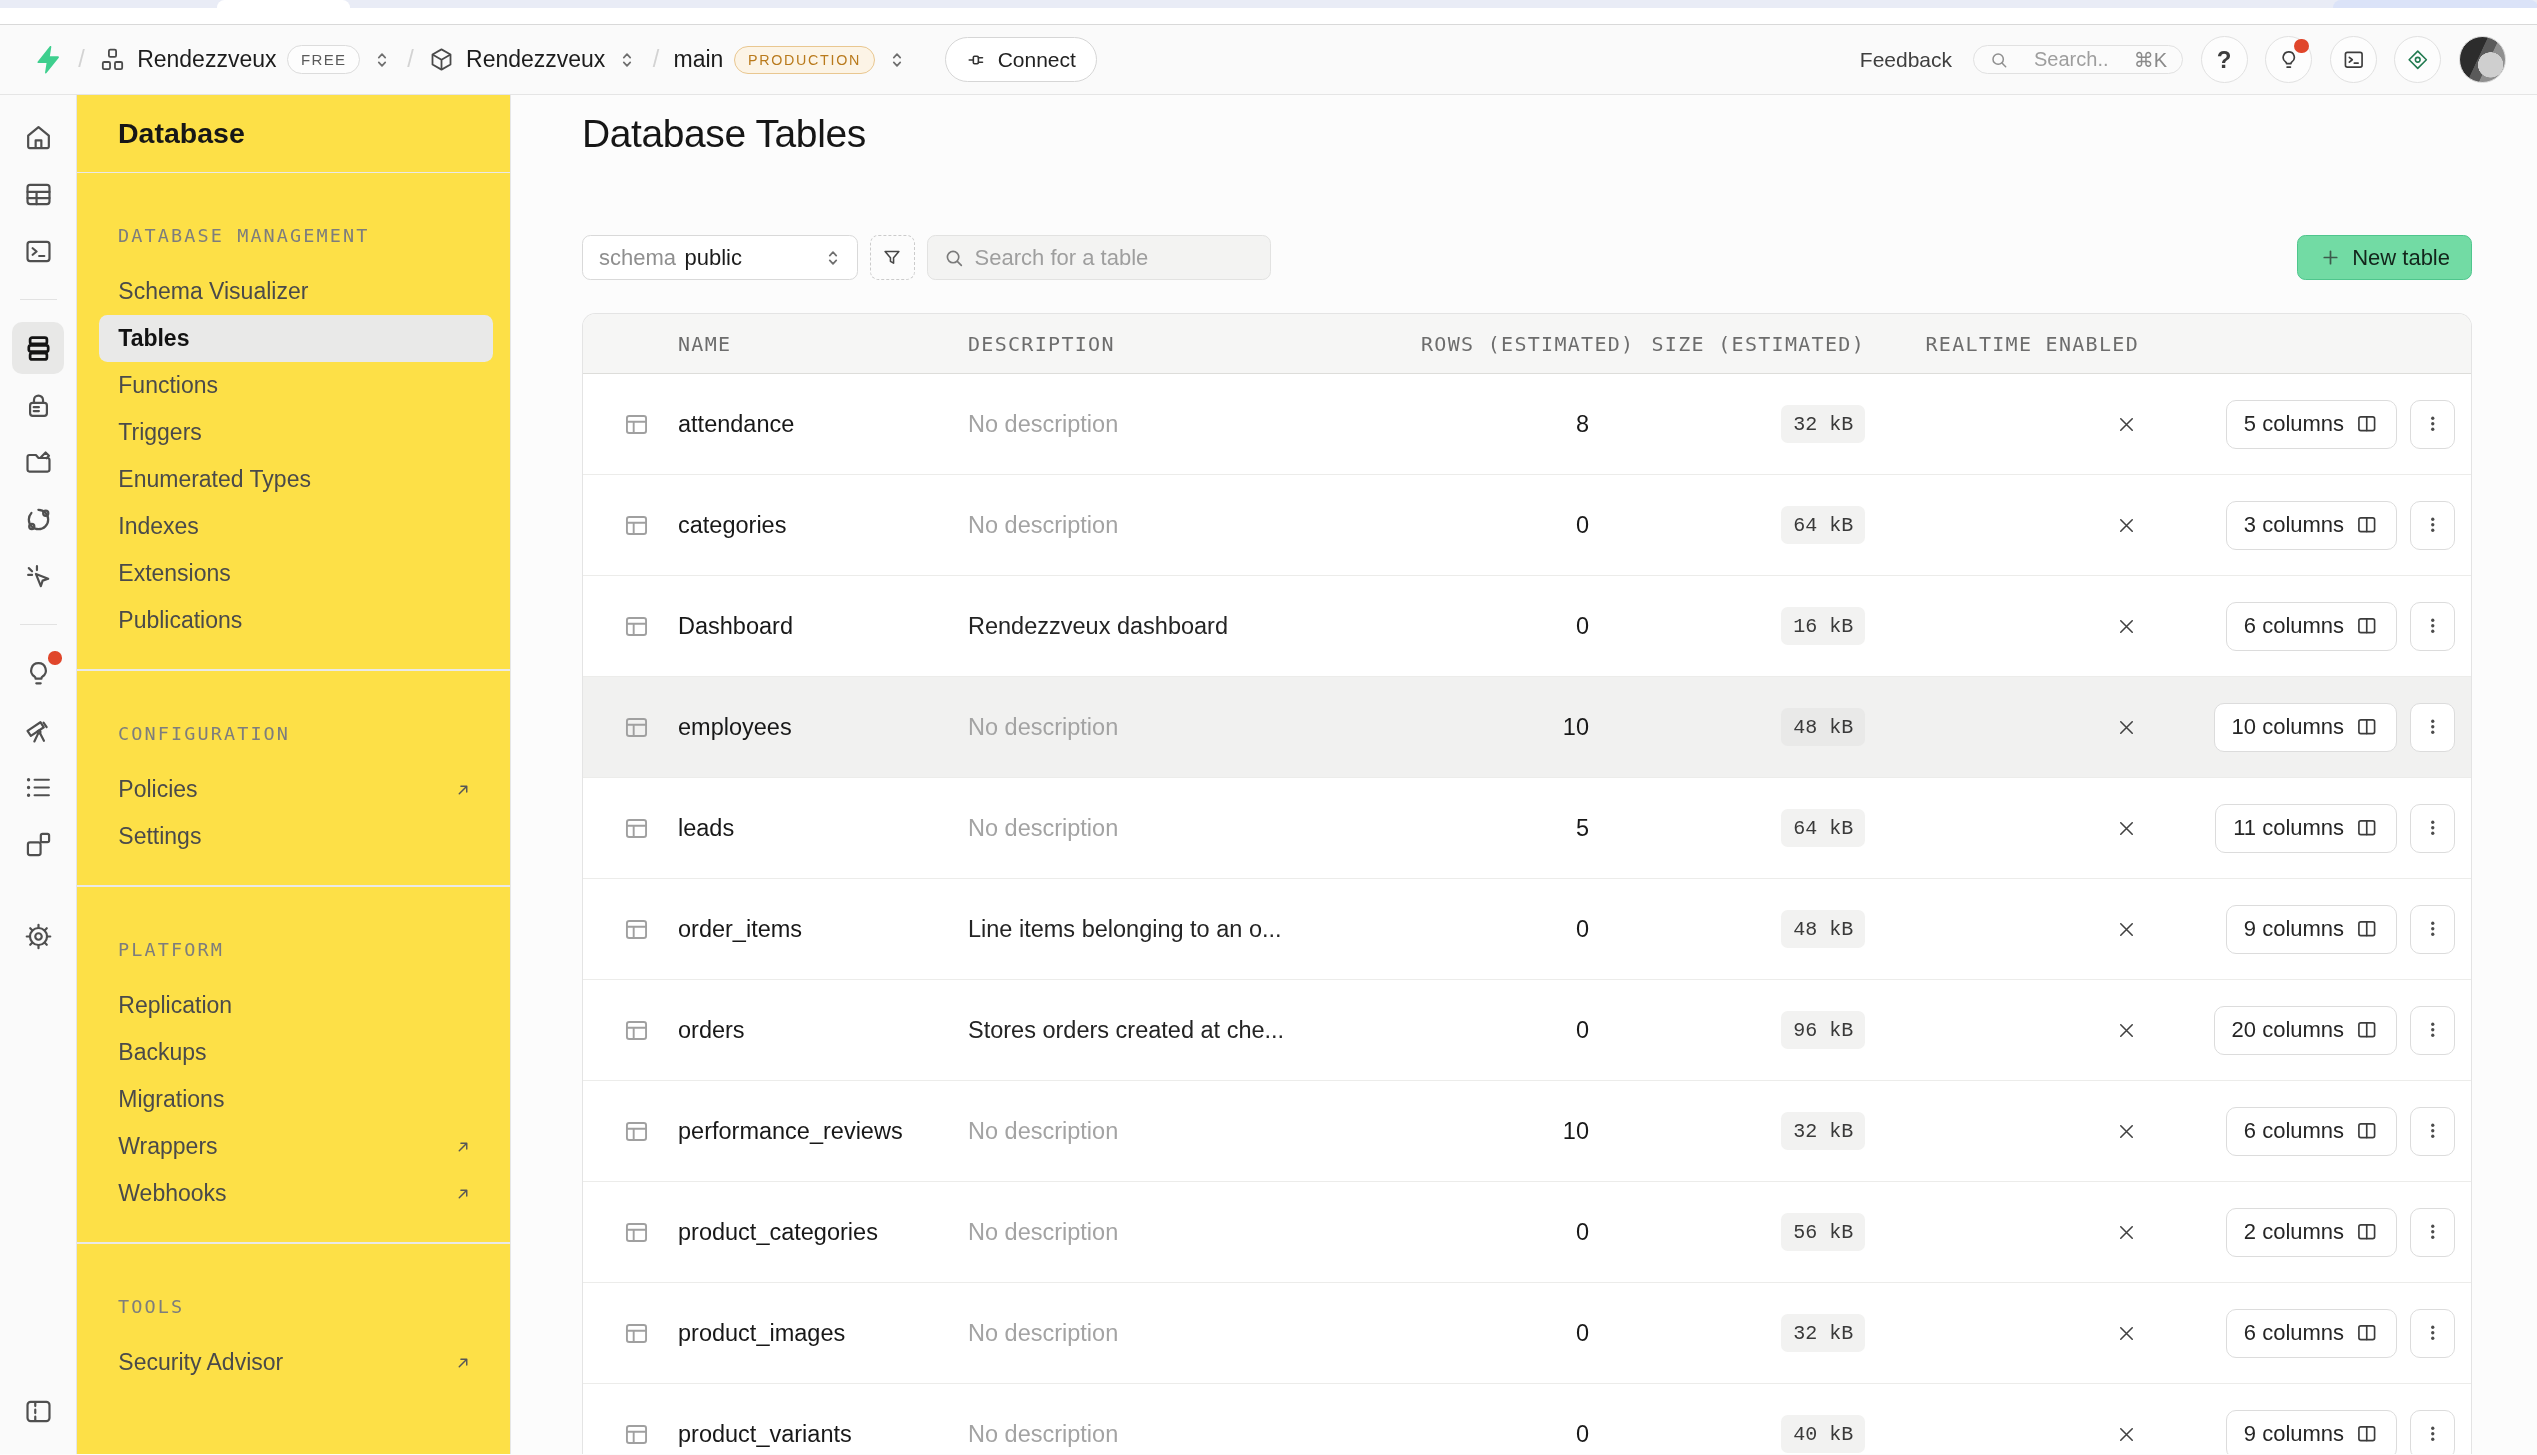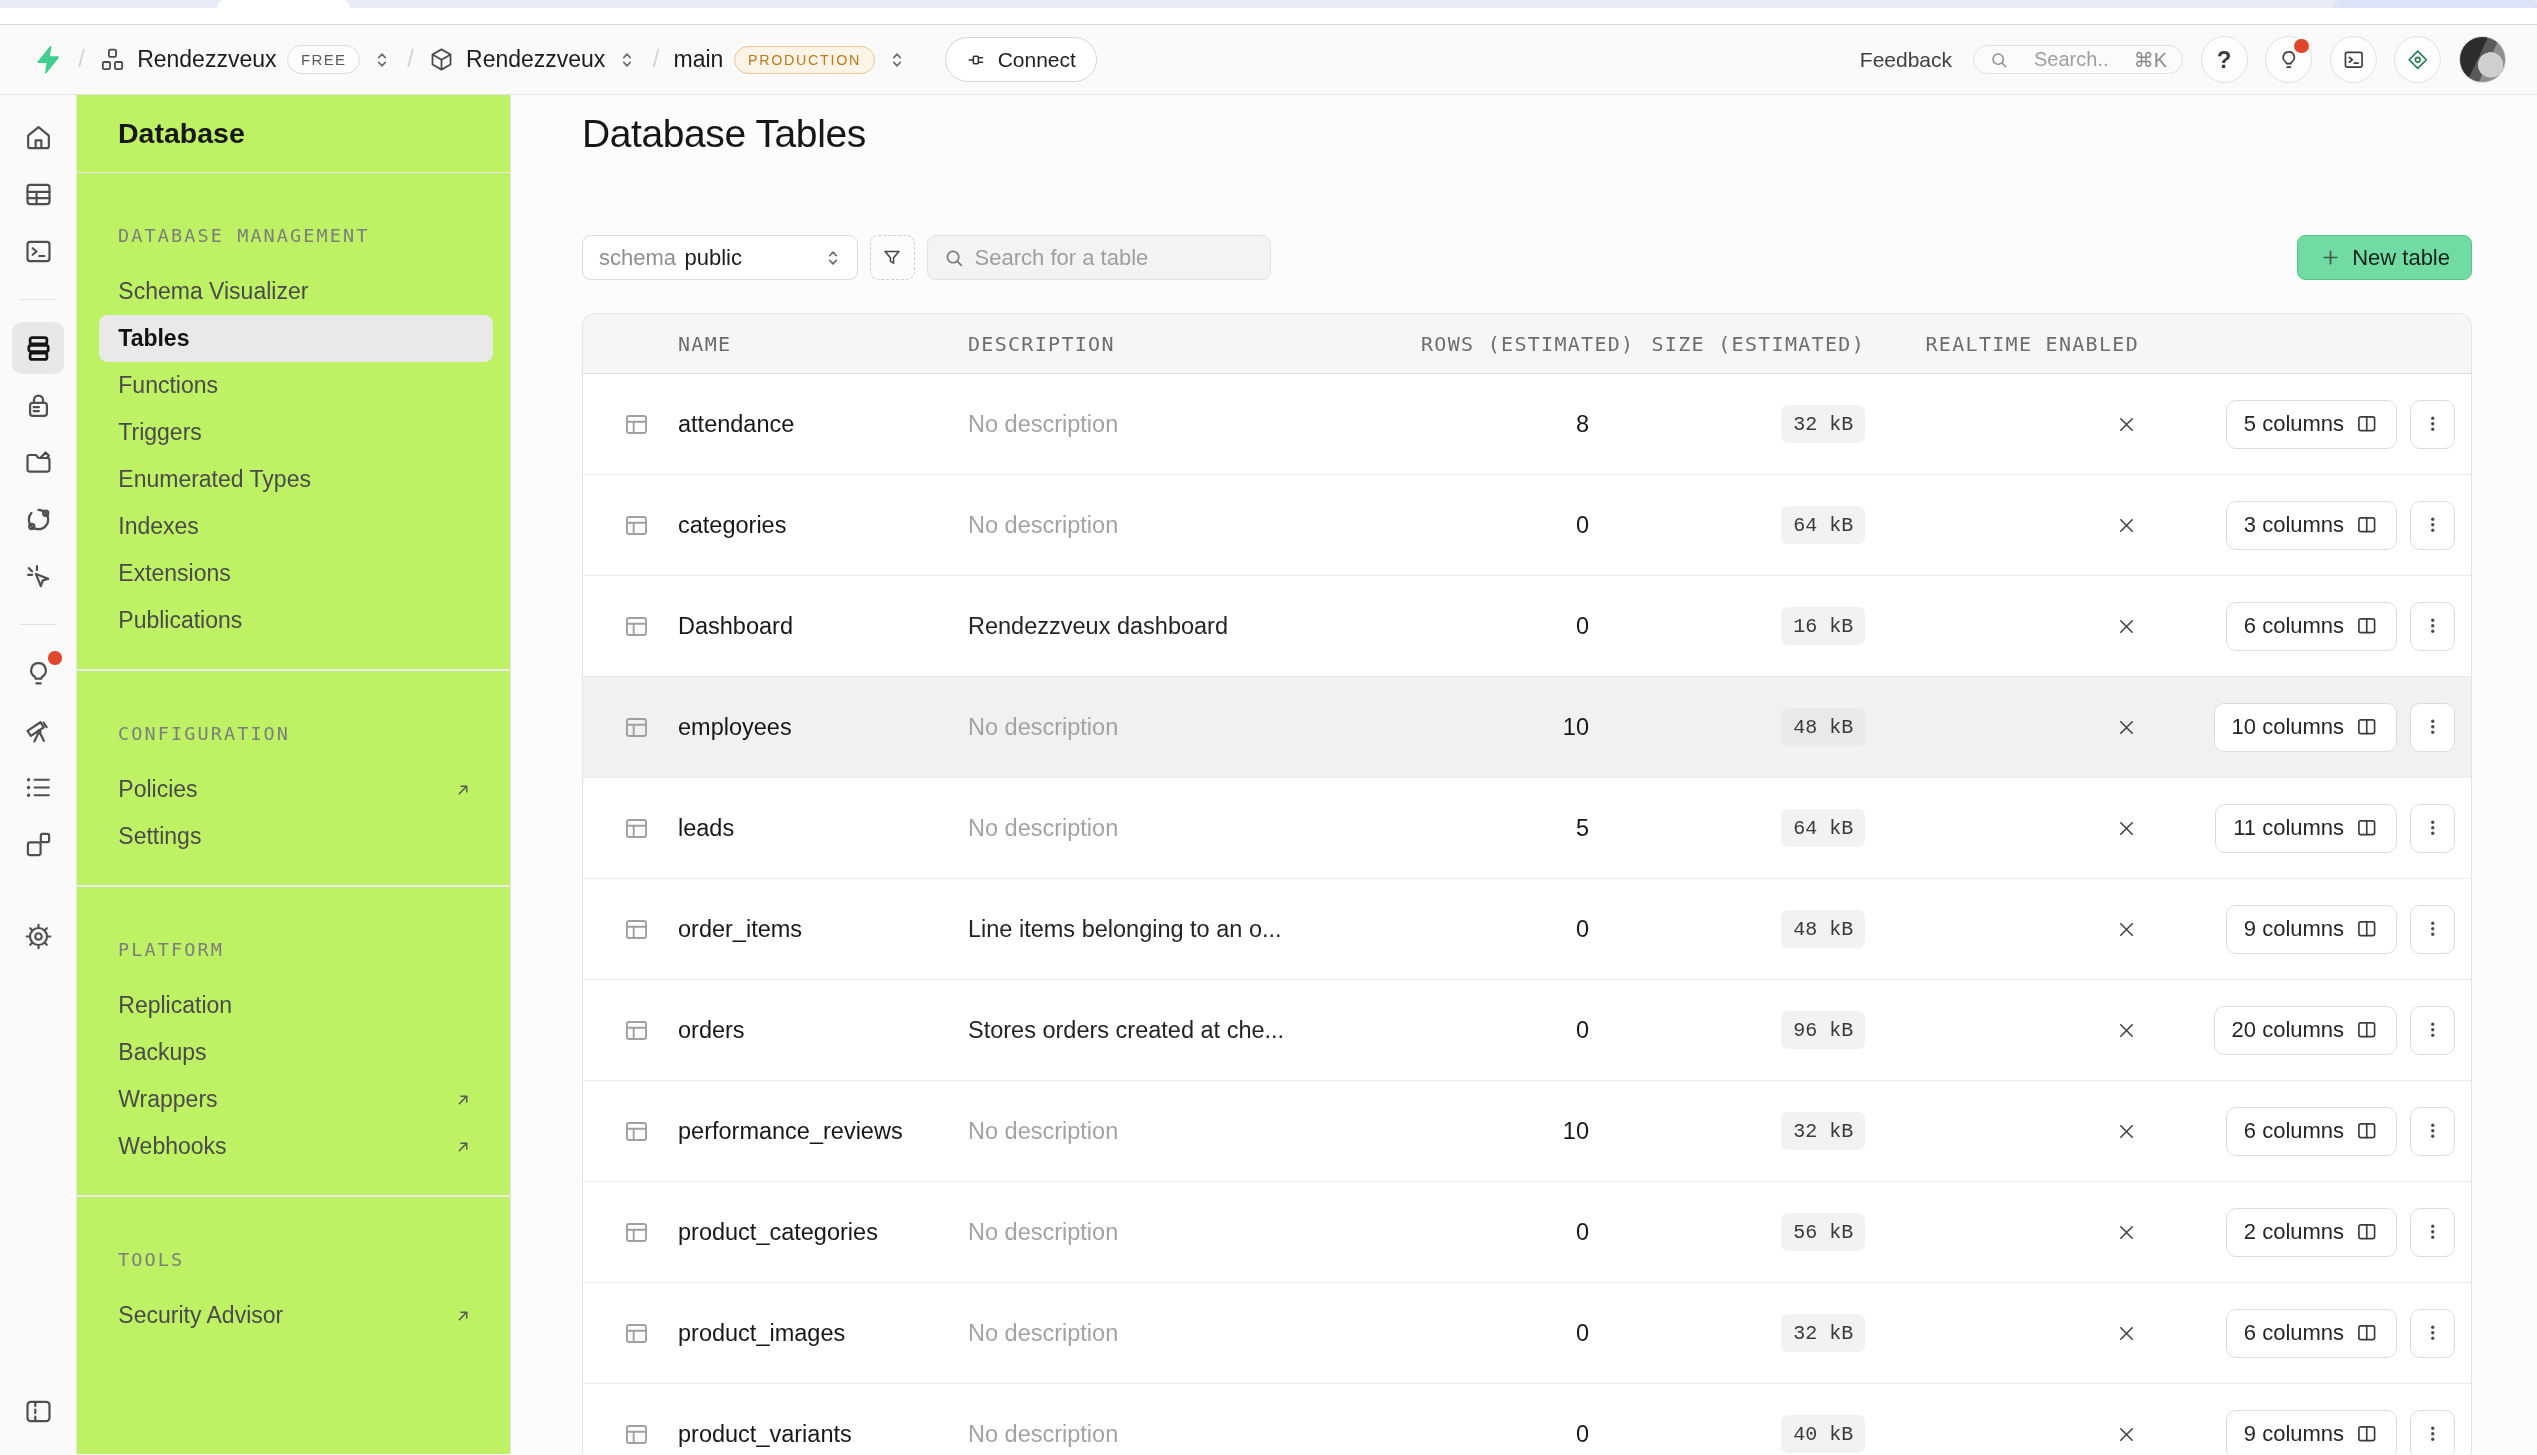--- a/index.html
+++ b/index.html
@@ -73,7 +73,7 @@
   .rail-dot { position:absolute; top:4.2px; right:2.5px; width:13.4px; height:13.4px; border-radius:50%; background:var(--dot-red,#e0462b); }
 
   
-  .sidebar { width:434px; flex:none; background:#bef264; border-right:0.8px solid #e6e6e6; overflow:hidden; }
+  .sidebar { width:434px; flex:none; background:#fde047; border-right:0.8px solid #e6e6e6; overflow:hidden; }
   .sb-title { height:78px; border-bottom:0.8px solid #e9e9e9; display:flex; align-items:center;
     padding-left:41px; font-size:28.5px; font-weight:600; color:#171717; }
   .section { padding:52px 0 25px; }

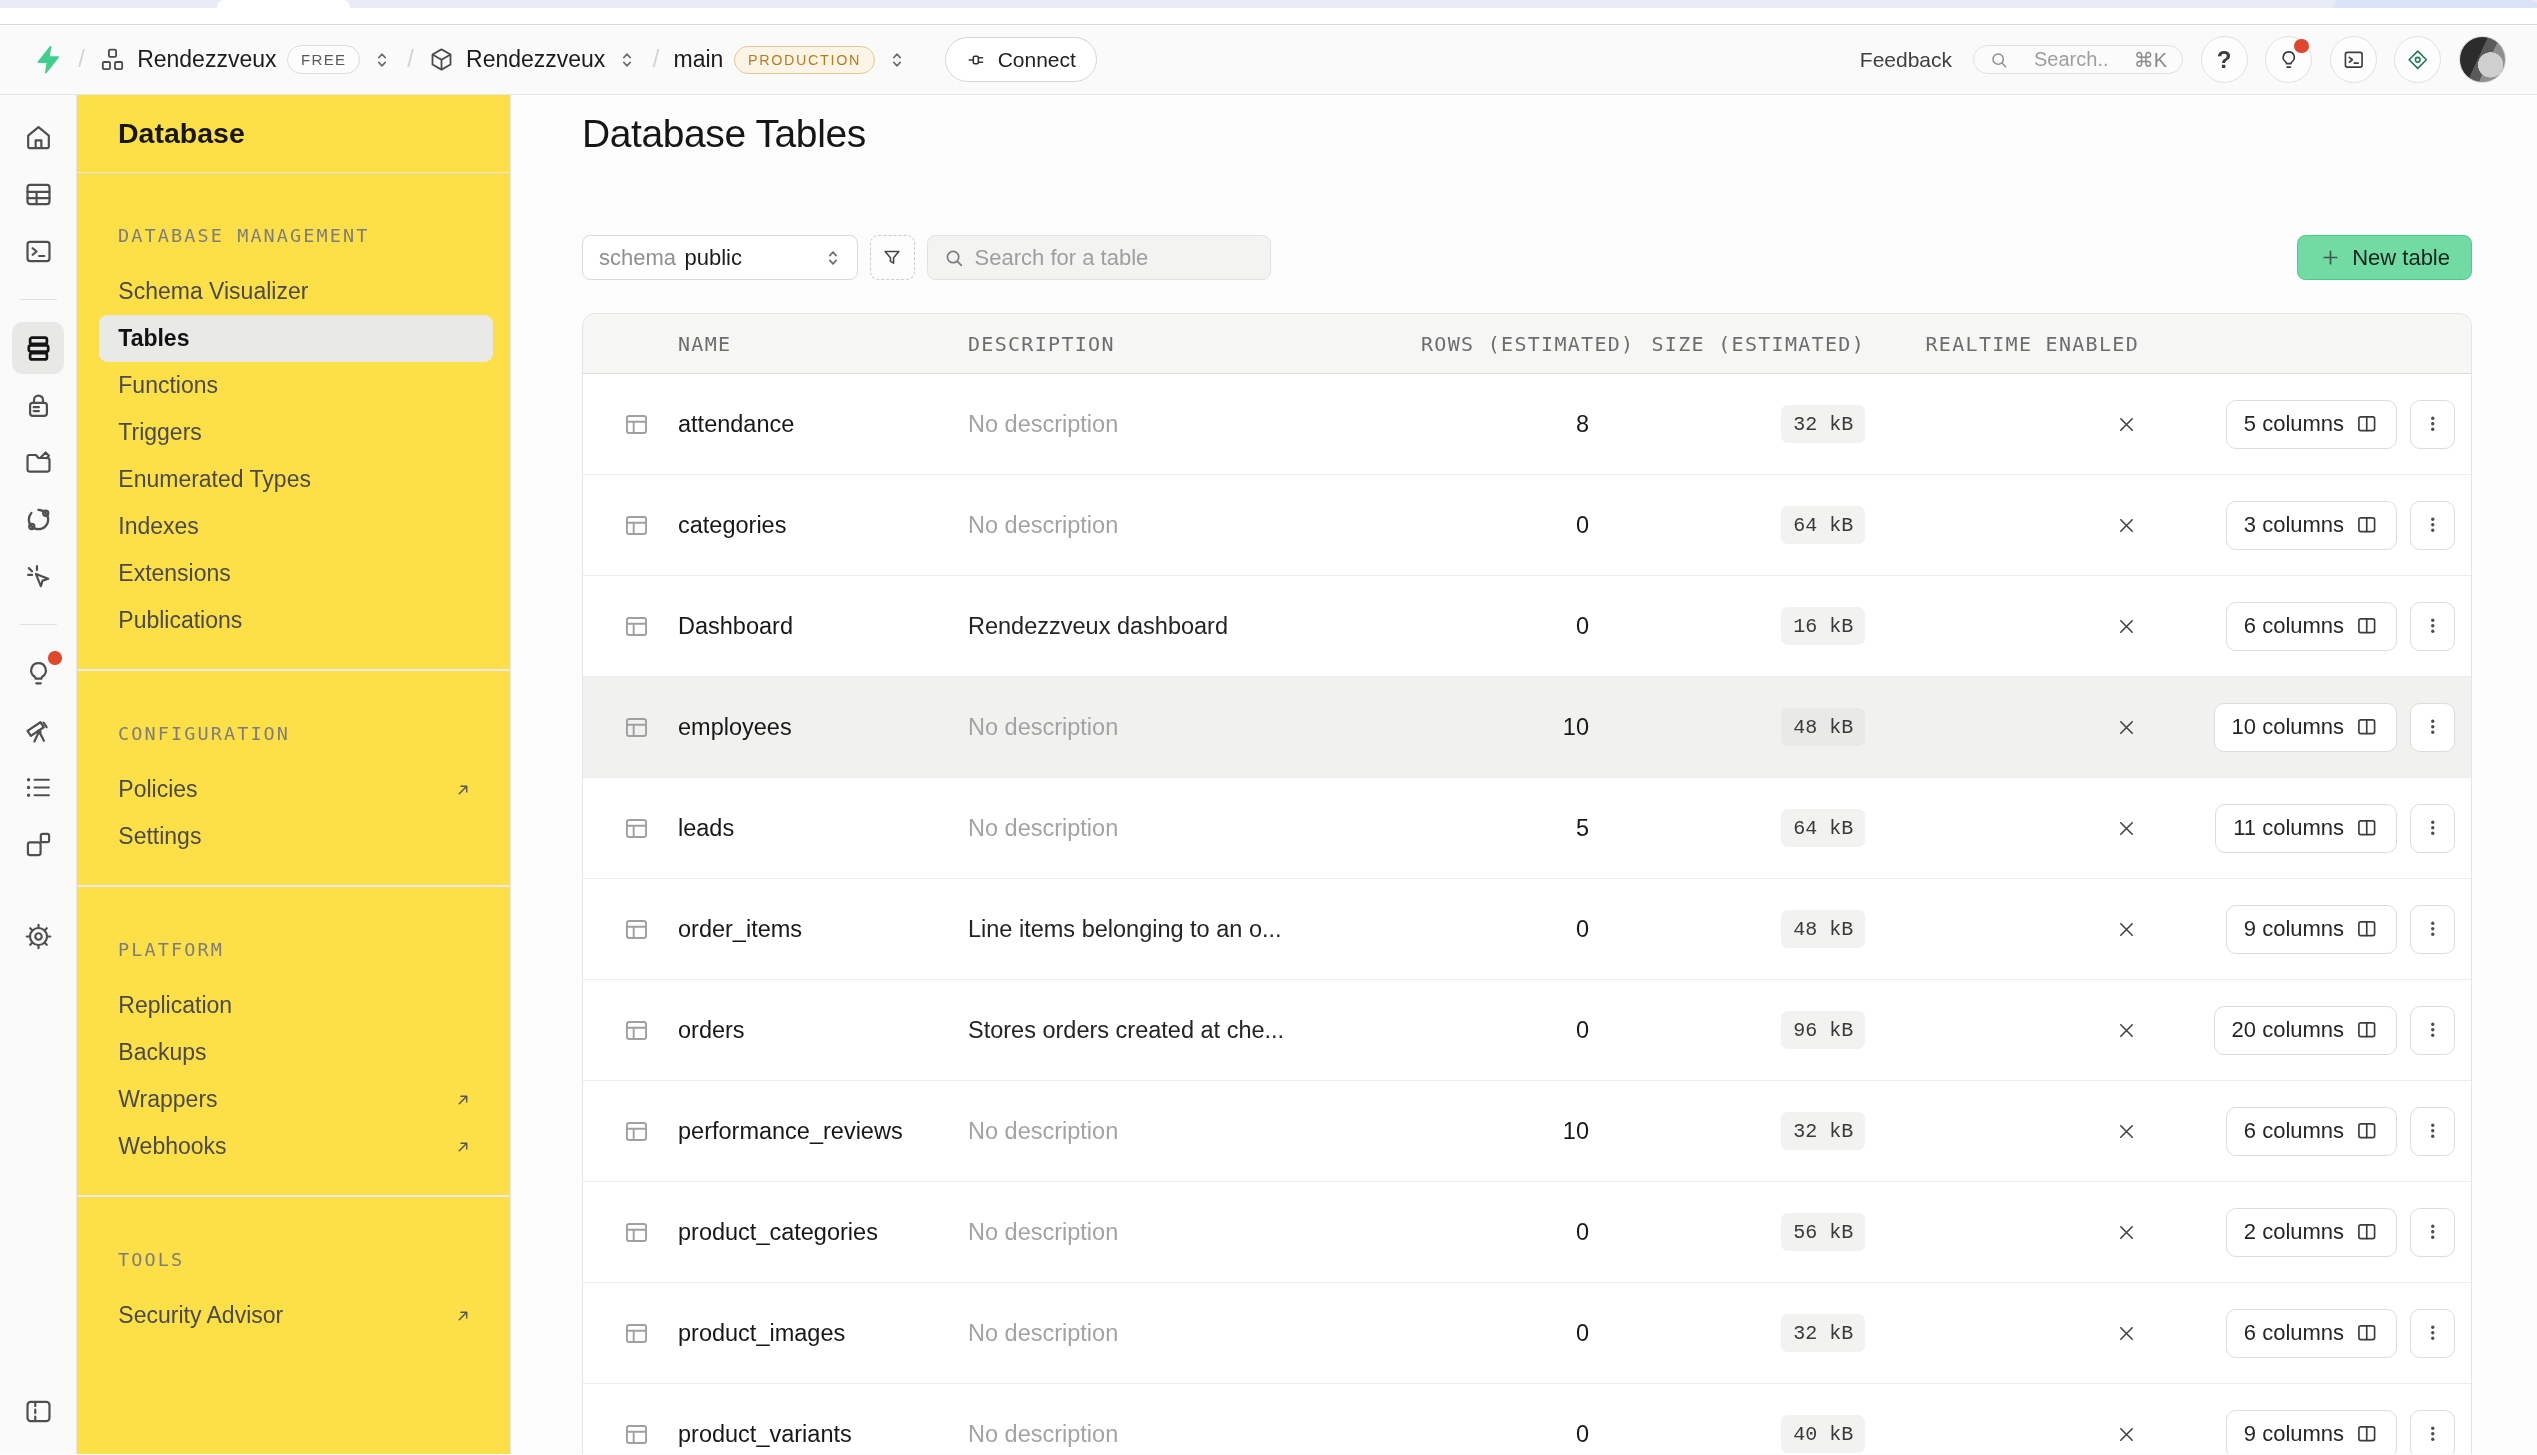--- a/index.html
+++ b/index.html
@@ -435,6 +435,9 @@
             <span>Backups</span>
           </div>
           <div class="menu-item">
+            <span>Migrations</span>
+          </div>
+          <div class="menu-item">
             <span>Wrappers</span>
             <span class="ext">
               <svg viewBox="0 0 24 24" fill="none" stroke="currentColor" stroke-width="1.7" stroke-linecap="round" stroke-linejoin="round">

